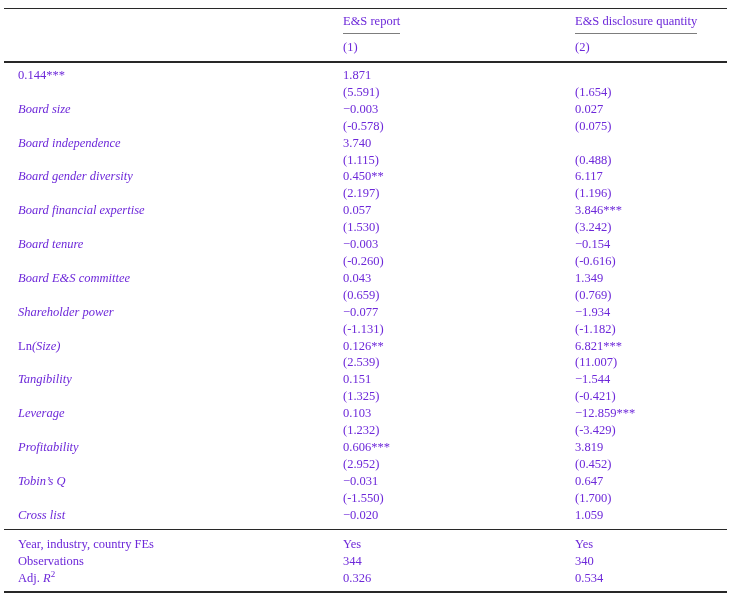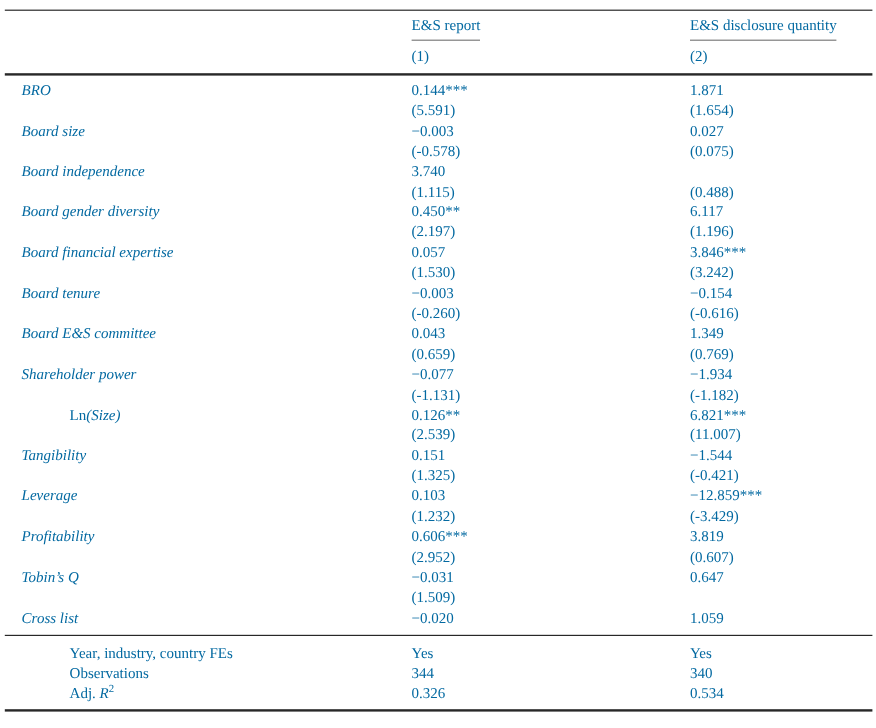--- a/index.html
+++ b/index.html
@@ -15,7 +15,7 @@
     width: 730px;
     height: 520px;
     font-family: "Liberation Serif", "DejaVu Serif", serif;
-    color: #0369a1;
+    color: #6d28d9;
     font-size: 12.5px;
   }
   .reg-table {

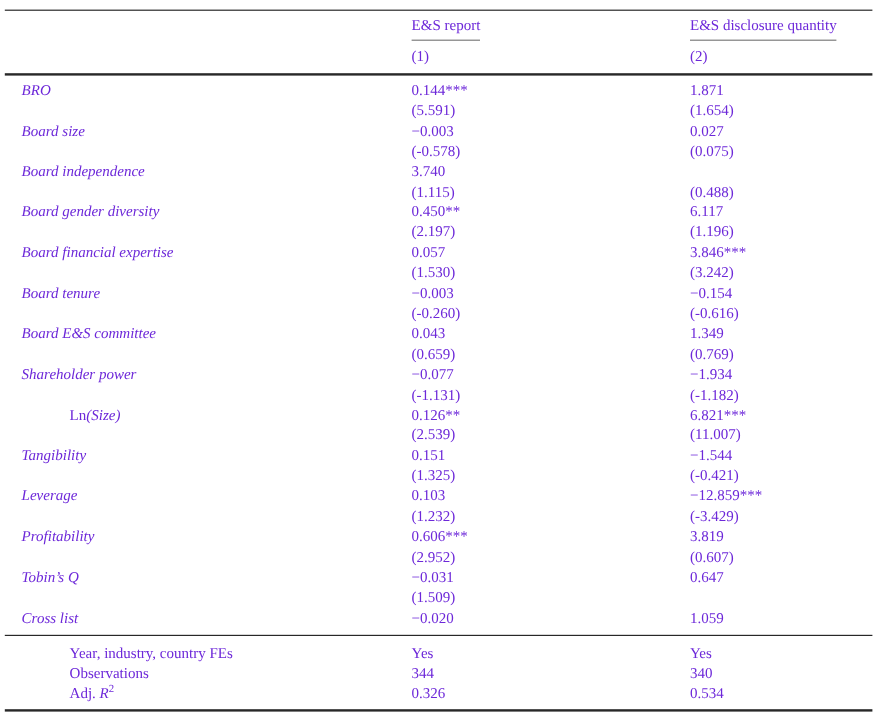--- a/index.html
+++ b/index.html
@@ -91,7 +91,6 @@
 
     <div class="body-section">
         <div class="grid-row">
-          <div class="cell"><span class="lab-italic">BRO</span></div>
           <div class="cell">0.144***</div>
           <div class="cell">1.871</div>
         </div>

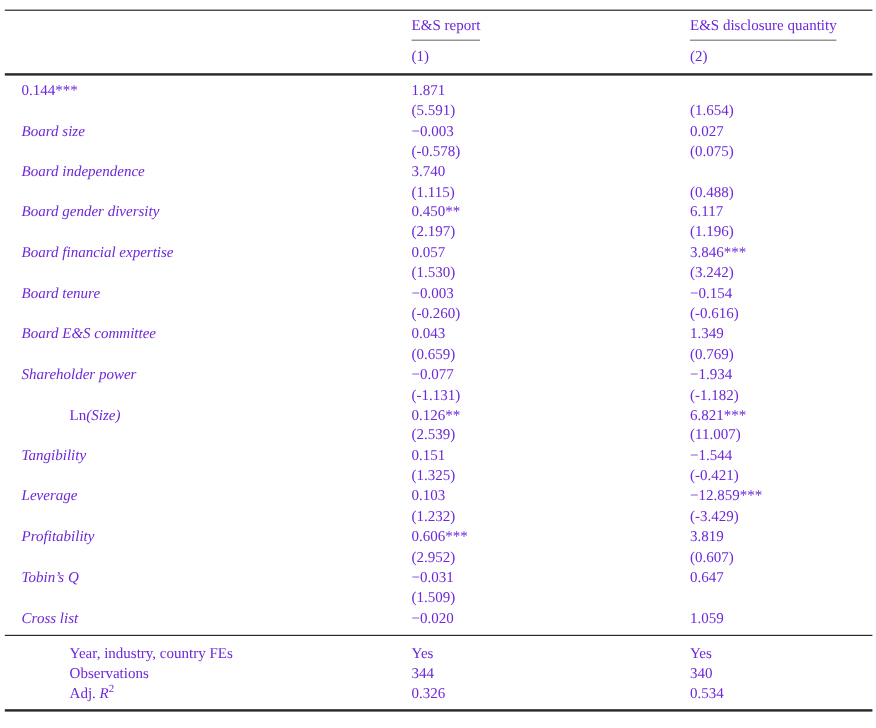--- a/index.html
+++ b/index.html
@@ -55,7 +55,7 @@
   }
   .body-section .cell { line-height: 16.9px; }
   .lab-italic { font-style: italic; }
-  .lab-roman  { font-style: normal; margin-left: 40px; }
+  .lab-roman  { font-style: normal; }
   sup { font-size: 9px; line-height: 0; }
   
   .stats-section {

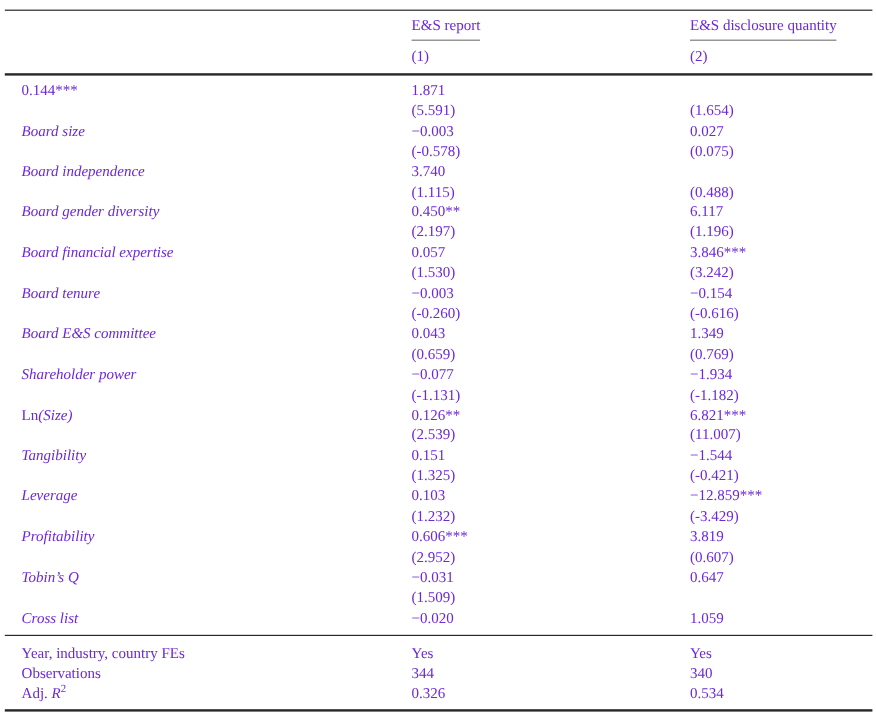--- a/index.html
+++ b/index.html
@@ -206,7 +206,7 @@
         <div class="grid-row">
           <div class="cell"></div>
           <div class="cell">(2.952)</div>
-          <div class="cell">(0.607)</div>
+          <div class="cell">(0.452)</div>
         </div>
         <div class="grid-row">
           <div class="cell"><span class="lab-italic">Tobin’s Q</span></div>

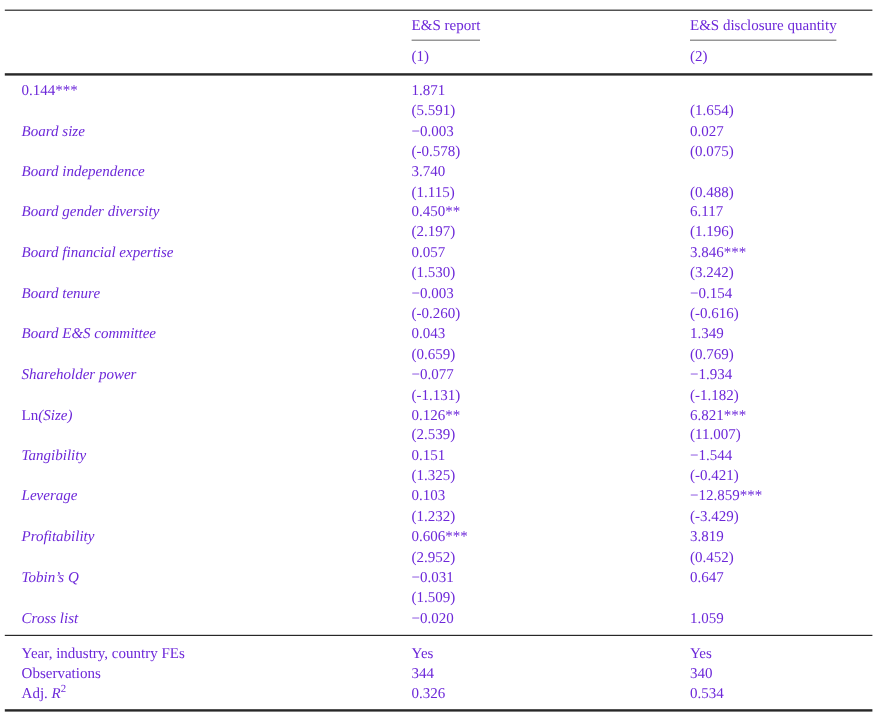--- a/index.html
+++ b/index.html
@@ -215,6 +215,7 @@
         </div>
         <div class="grid-row">
           <div class="cell"></div>
+          <div class="cell">(-1.550)</div>
           <div class="cell">(1.509)</div>
         </div>
         <div class="grid-row">

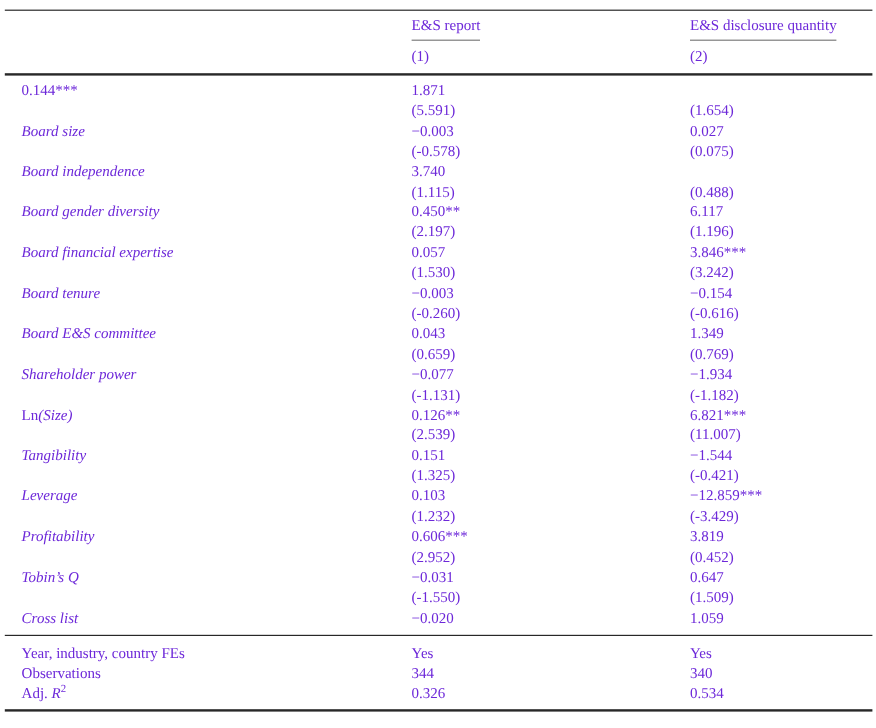--- a/index.html
+++ b/index.html
@@ -216,7 +216,7 @@
         <div class="grid-row">
           <div class="cell"></div>
           <div class="cell">(-1.550)</div>
-          <div class="cell">(1.509)</div>
+          <div class="cell">(1.700)</div>
         </div>
         <div class="grid-row">
           <div class="cell"><span class="lab-italic">Cross list</span></div>

